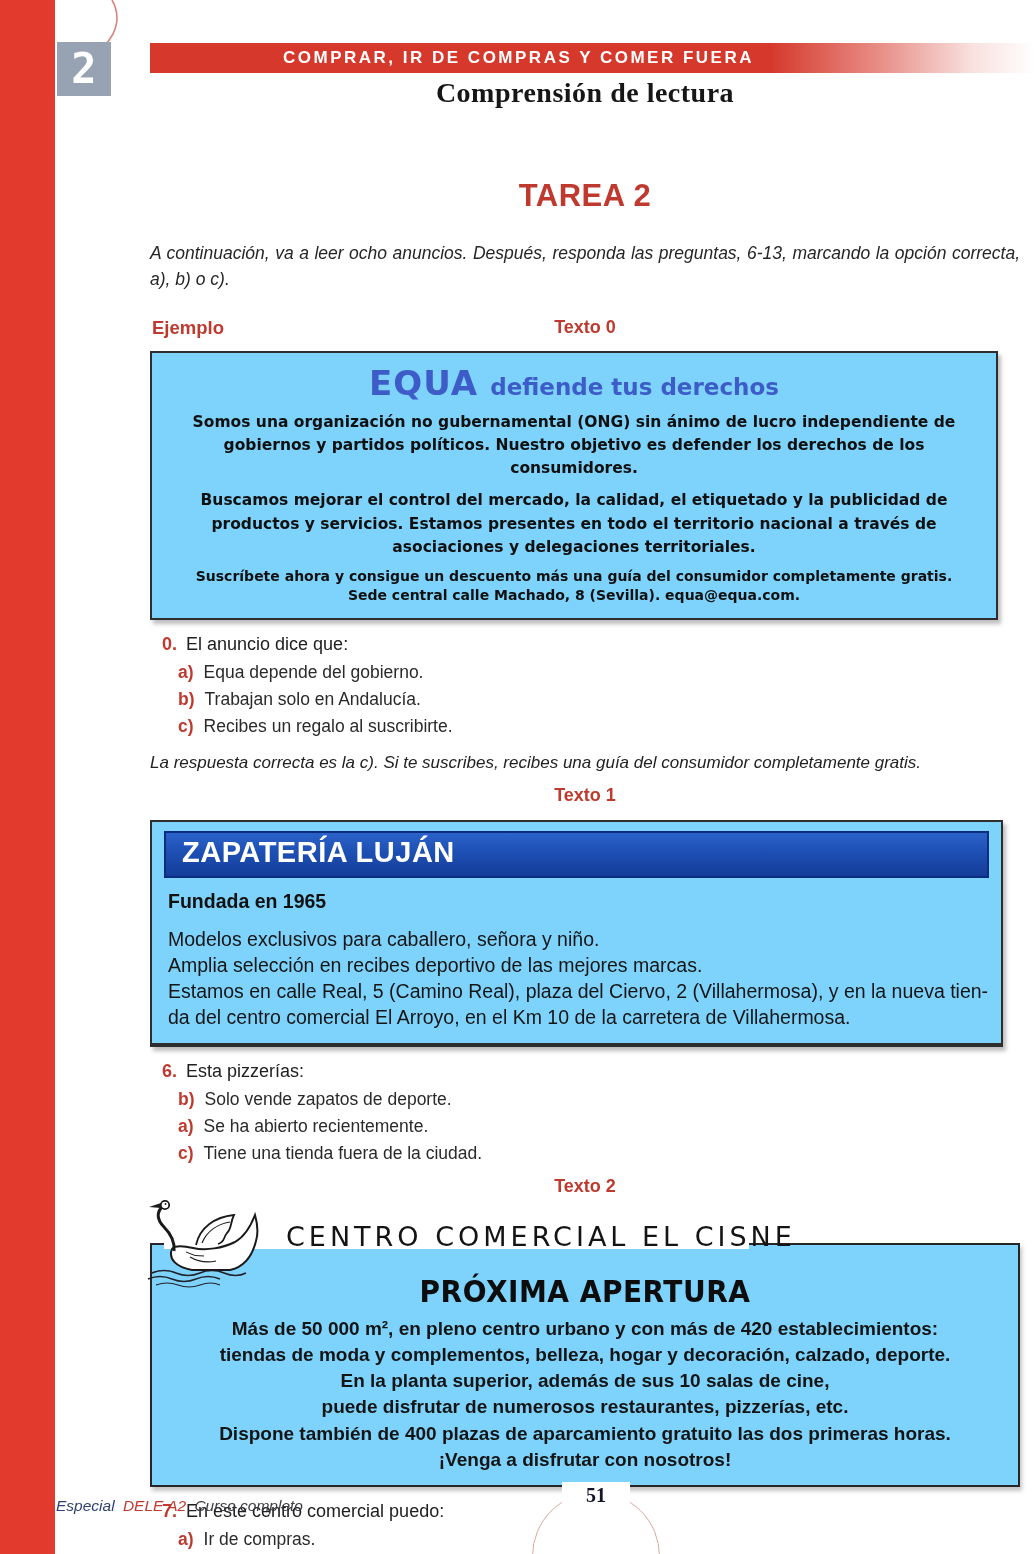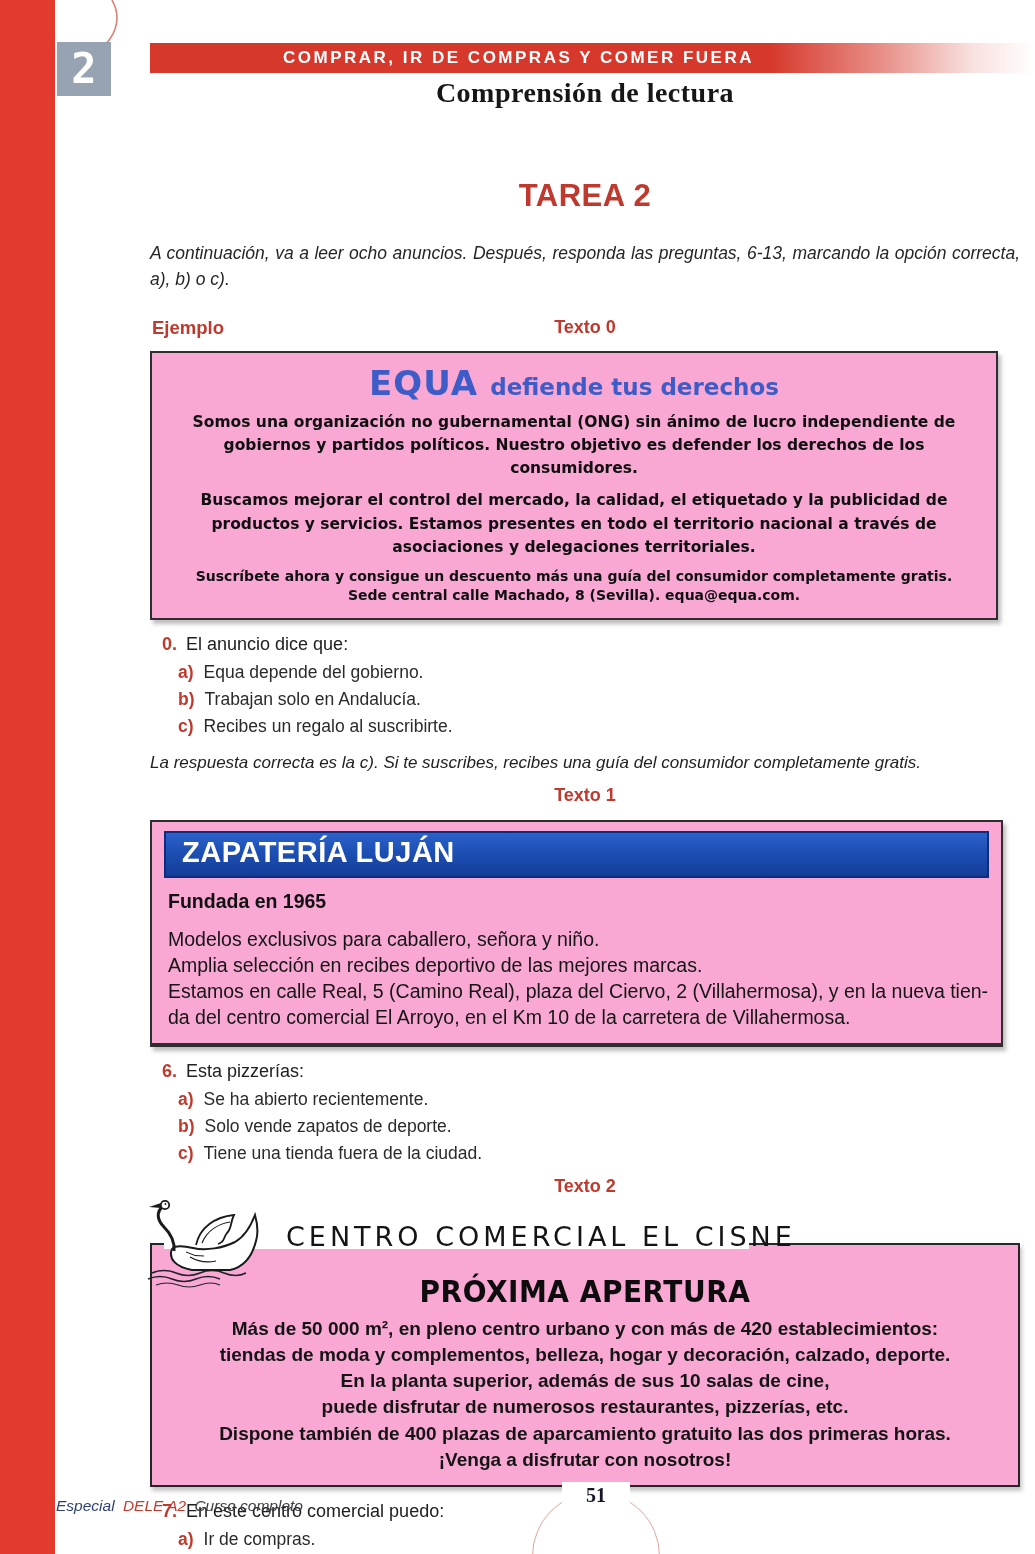--- a/index.html
+++ b/index.html
@@ -46,7 +46,7 @@
   .texto-label-center { text-align:center; color:#bf3a2e; font-weight:bold; font-size:18px;
     margin:12px 0 14px; }
 
-  .ad-box { border:2px solid #2e2e2e; background:#f9a8d4; box-shadow:3px 4px 4px rgba(110,110,110,.45); }
+  .ad-box { border:2px solid #2e2e2e; background:#7dd3fc; box-shadow:3px 4px 4px rgba(110,110,110,.45); }
 
   
   .equa-box { width:848px; padding:8px 16px 12px; text-align:center;

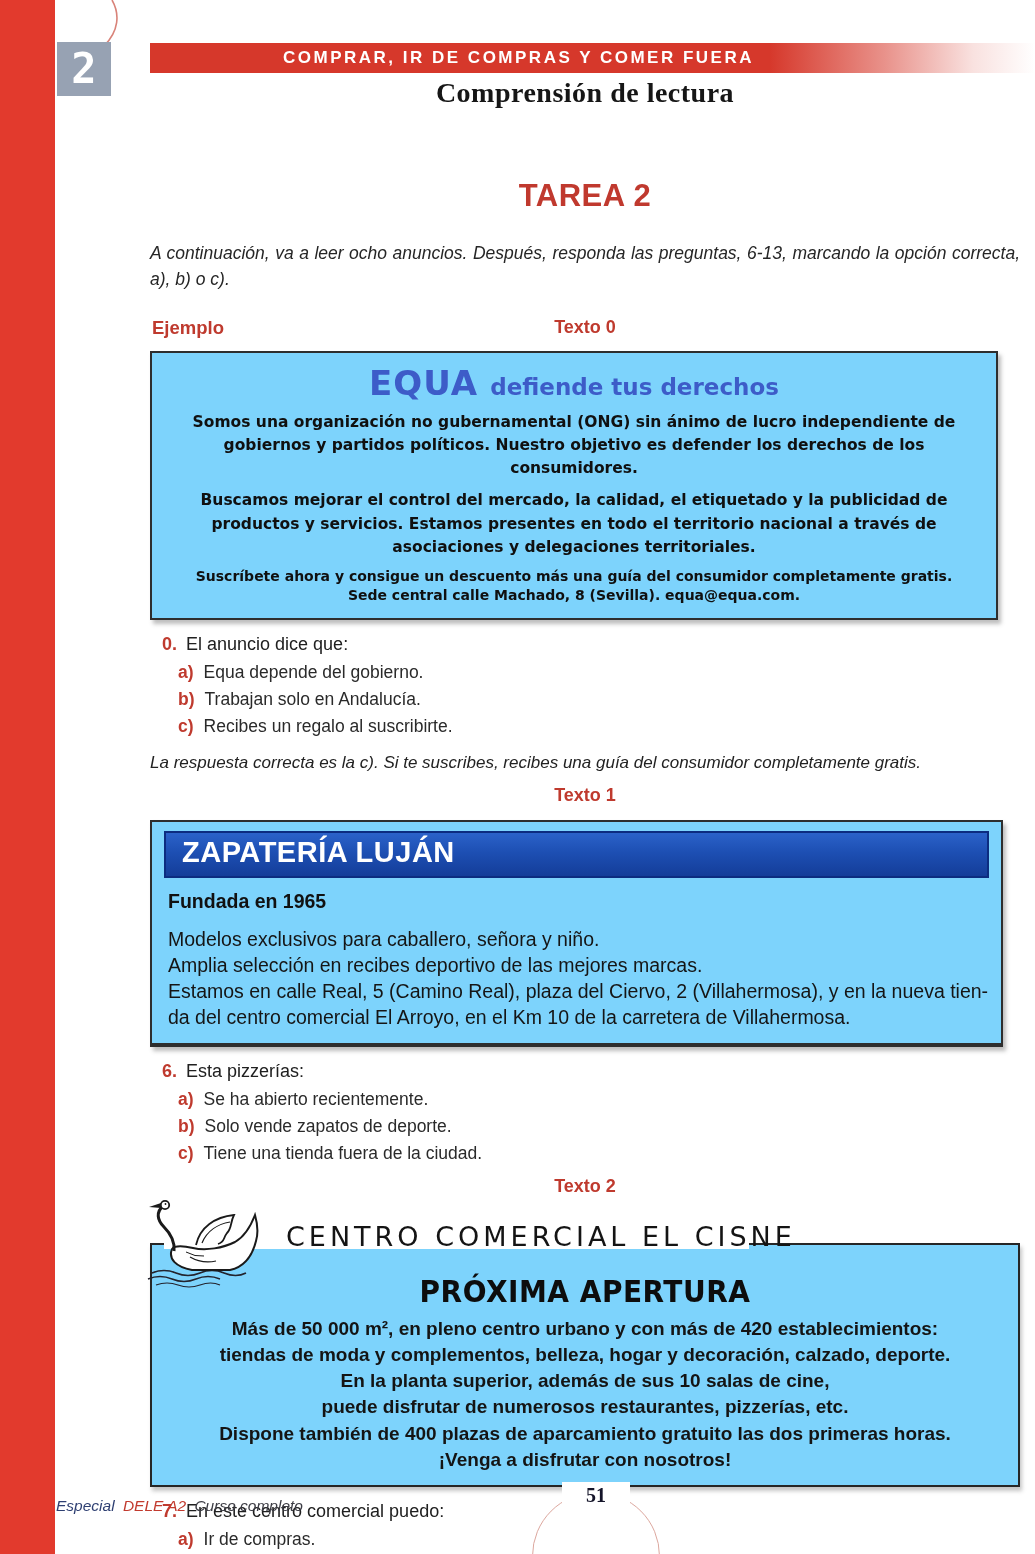--- a/index.html
+++ b/index.html
@@ -170,10 +170,10 @@
         <span class="q-num">6.</span><span>Esta pizzerías:</span>
       </div>
       <div class="q-option">
+        <span class="q-letter">b)</span><span>Solo vende zapatos de deporte.</span>
+      </div>
+      <div class="q-option">
         <span class="q-letter">a)</span><span>Se ha abierto recientemente.</span>
-      </div>
-      <div class="q-option">
-        <span class="q-letter">b)</span><span>Solo vende zapatos de deporte.</span>
       </div>
       <div class="q-option">
         <span class="q-letter">c)</span><span>Tiene una tienda fuera de la ciudad.</span>

